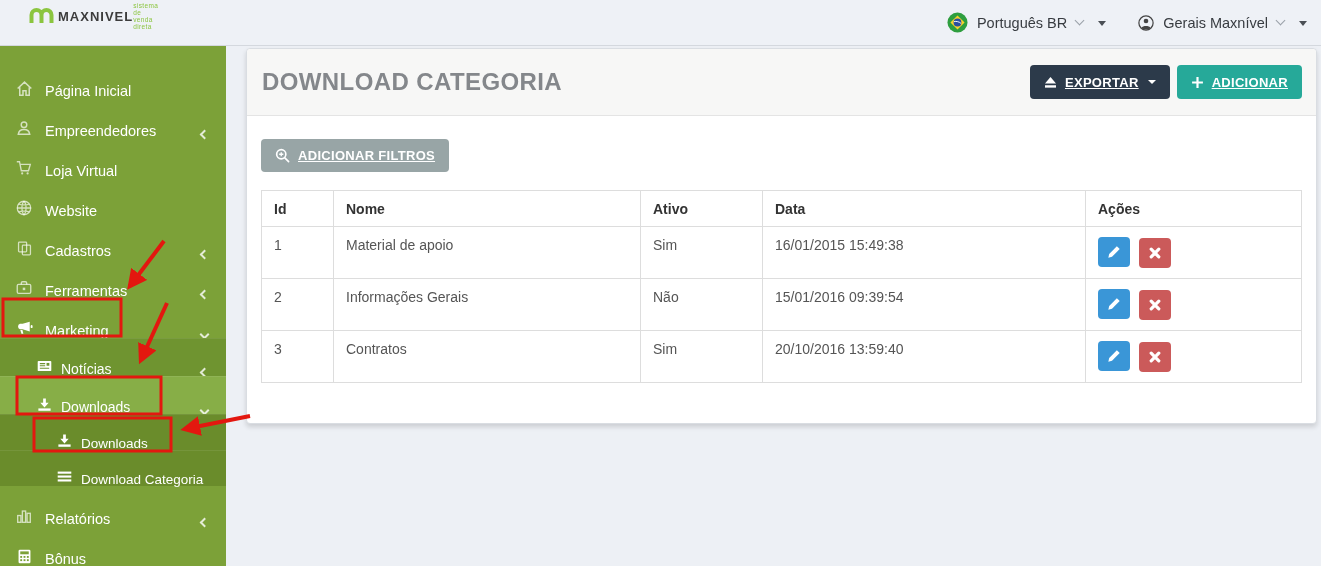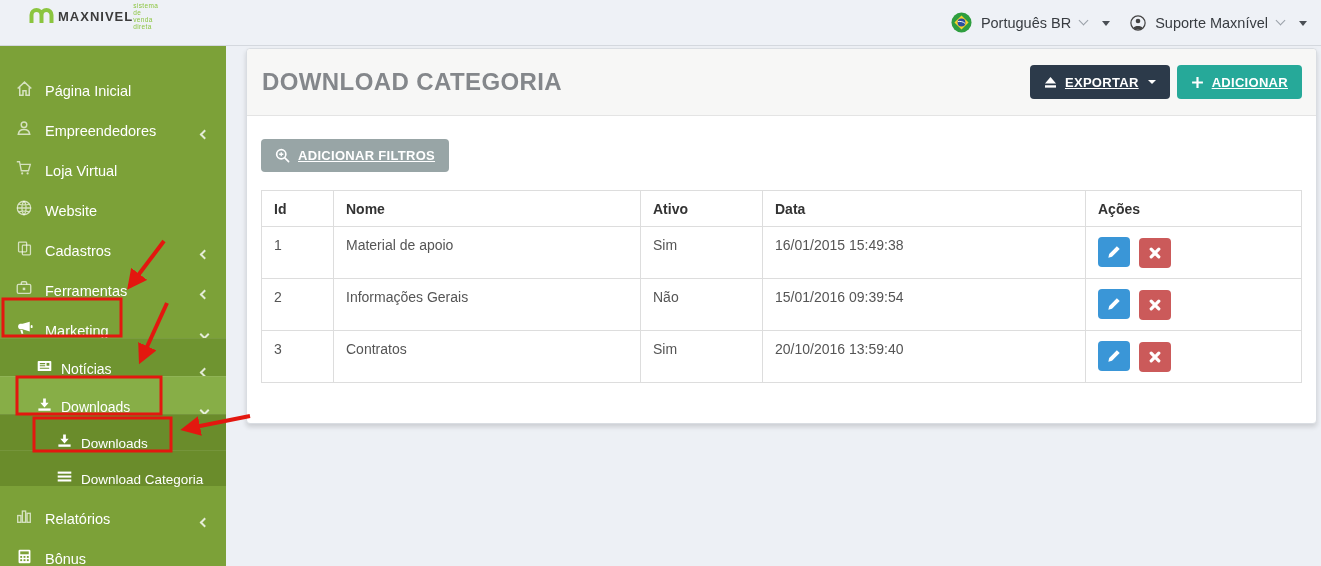--- a/index.html
+++ b/index.html
@@ -23,7 +23,7 @@
   .logo-tagline{ font-size:6.5px; color:#8bc53f; letter-spacing:.4px; line-height:7px; }
   .topbar-right{
     position:absolute; right:14px; top:0; height:45px;
-    display:flex; align-items:center; gap:20px;
+    display:flex; align-items:center; gap:32px;
   }
   .tb-group{ display:flex; align-items:center; gap:9px; cursor:pointer; }
   .tb-label{ font-size:14.5px; color:#383c41; }

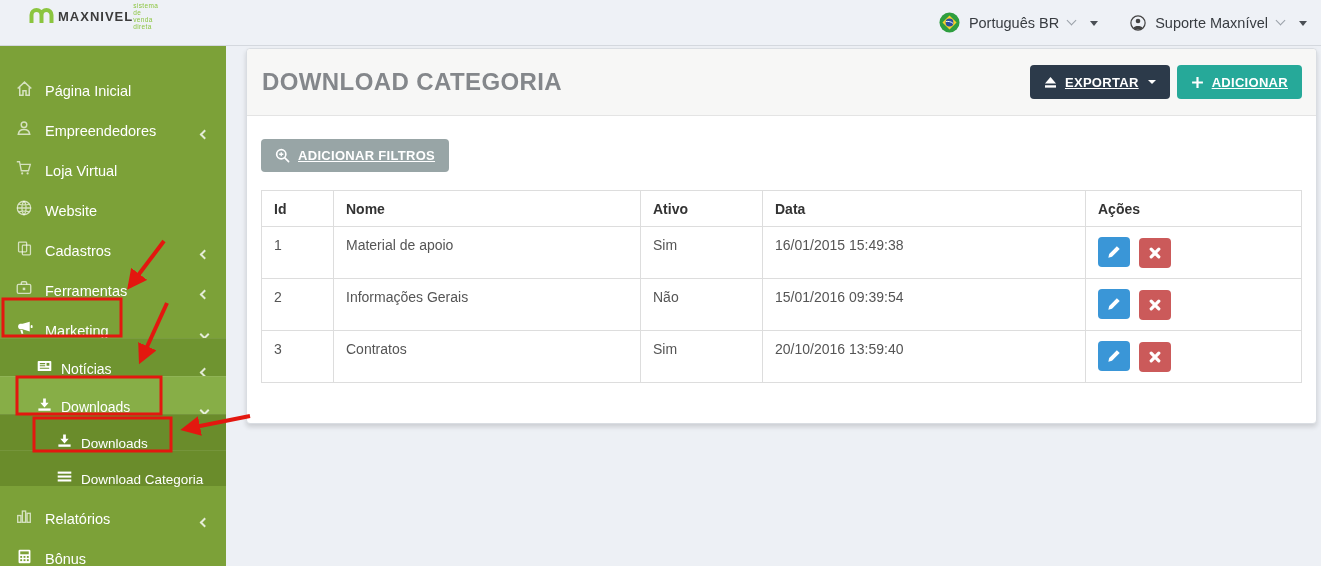--- a/index.html
+++ b/index.html
@@ -141,7 +141,7 @@
           <path d="M3.9 14.6 C5.2 11.6 12.8 11.6 14.1 14.6 L12 16.4 H6 Z" fill="#444"></path>
         </svg>
       </span>
-      <span class="tb-label">Suporte Maxnível</span>
+      <span class="tb-label">Gerais Maxnível</span>
       <span class="thin-chev"></span>
       <span class="caret"></span>
     </div>

